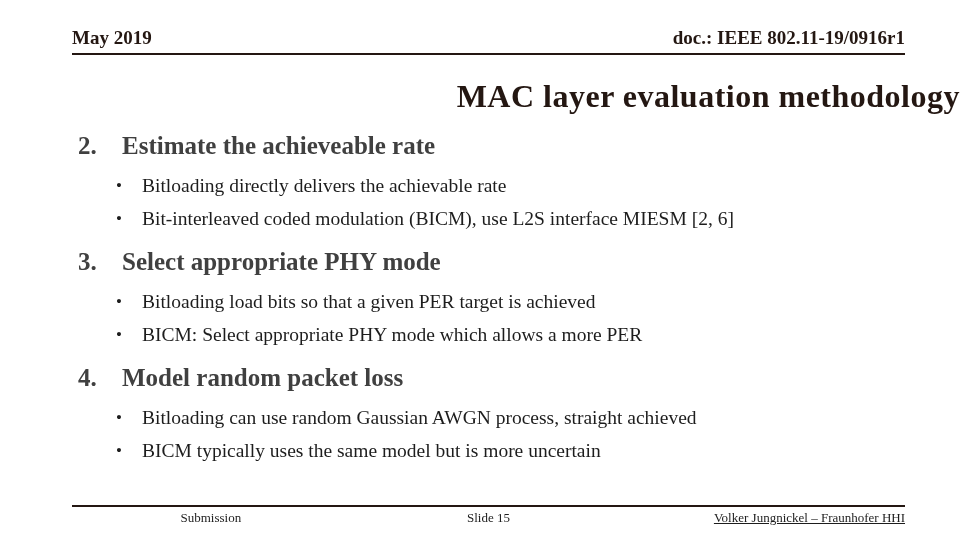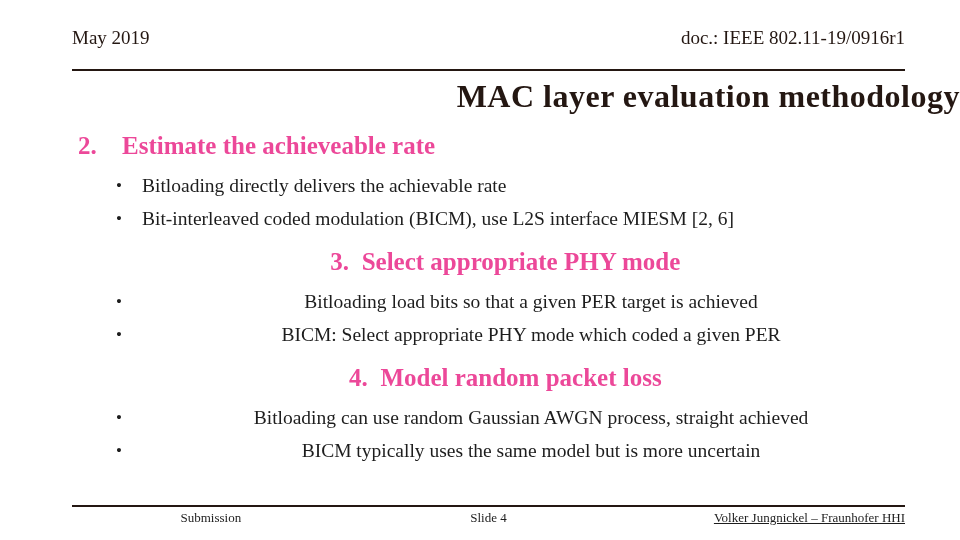--- a/index.html
+++ b/index.html
@@ -23,9 +23,9 @@
     justify-content: space-between;
     align-items: flex-end;
     border-bottom: 2px solid #241712;
-    padding-bottom: 20px;
+    padding-bottom: 4px;
     font-size: 19px;
-    font-weight: normal;
+    font-weight: bold;
     color: #241712;
   }
   

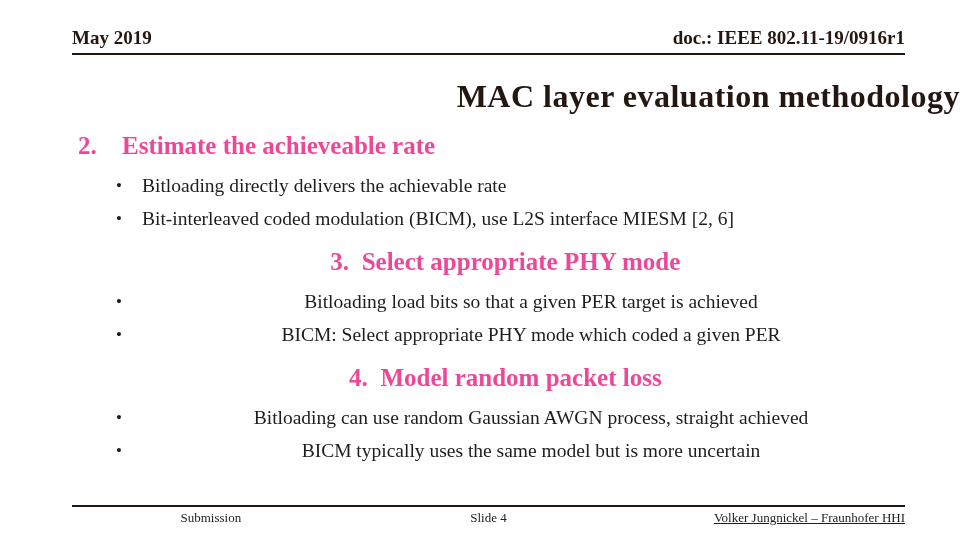--- a/index.html
+++ b/index.html
@@ -51,7 +51,7 @@
   .section-heading {
     font-size: 25px;
     font-weight: bold;
-    color: #ec4899;
+    color: #404040;
     line-height: 1.2;
   }
   .sec-num { display: inline-block; width: 44px; }

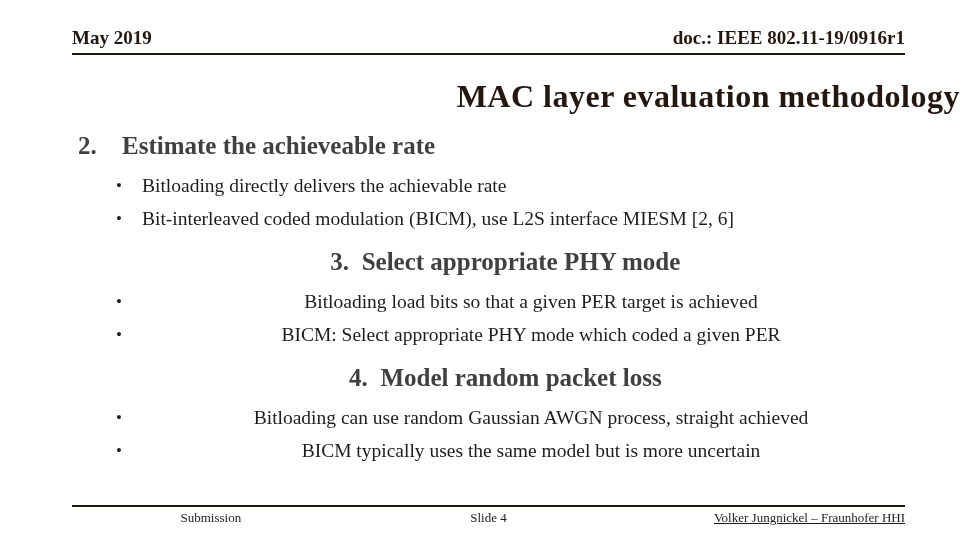--- a/index.html
+++ b/index.html
@@ -47,7 +47,7 @@
     left: 78px;
     right: 40px;
   }
-  .section + .section { margin-top: 12px; text-align: center; }
+  .section + .section { margin-top: 12px; }
   .section-heading {
     font-size: 25px;
     font-weight: bold;

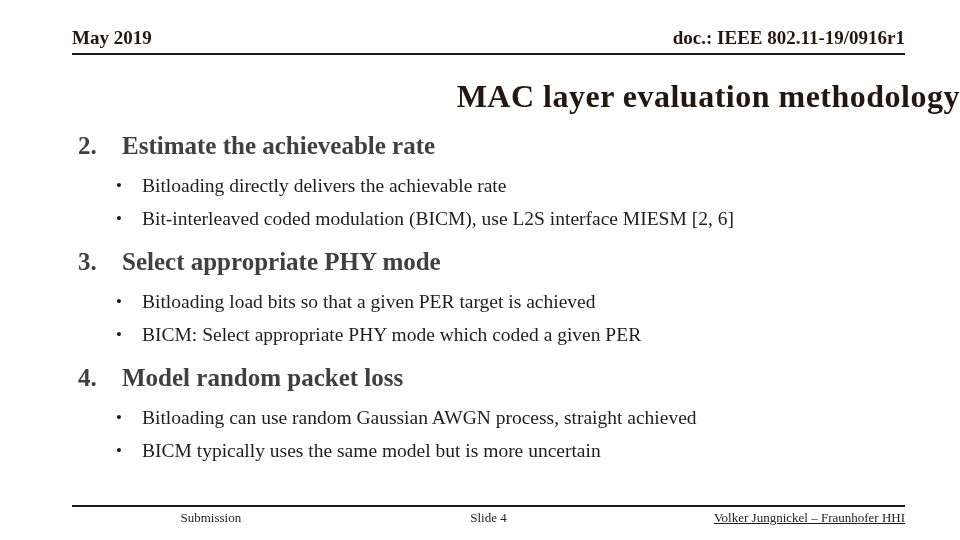--- a/index.html
+++ b/index.html
@@ -116,7 +116,7 @@
       </div>
       <ul class="bullets">
         <li><span class="bullet-glyph">•</span><span>Bitloading load bits so that a given PER target is achieved</span></li>
-        <li><span class="bullet-glyph">•</span><span>BICM: Select appropriate PHY mode which coded a given PER</span></li>
+        <li><span class="bullet-glyph">•</span><span>BICM: Select appropriate PHY mode which allows a more PER</span></li>
       </ul>
     </div>
 

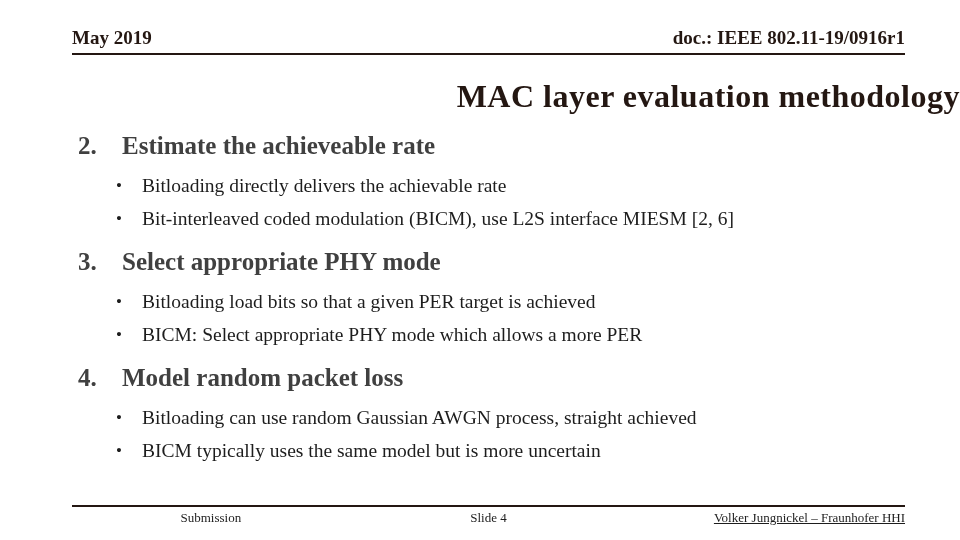--- a/index.html
+++ b/index.html
@@ -134,7 +134,7 @@
 
   <div class="footer">
     <span class="footer-left">Submission</span>
-    <span class="footer-center">Slide 4</span>
+    <span class="footer-center">Slide 15</span>
     <span class="footer-right">Volker Jungnickel – Fraunhofer HHI</span>
   </div>
 

